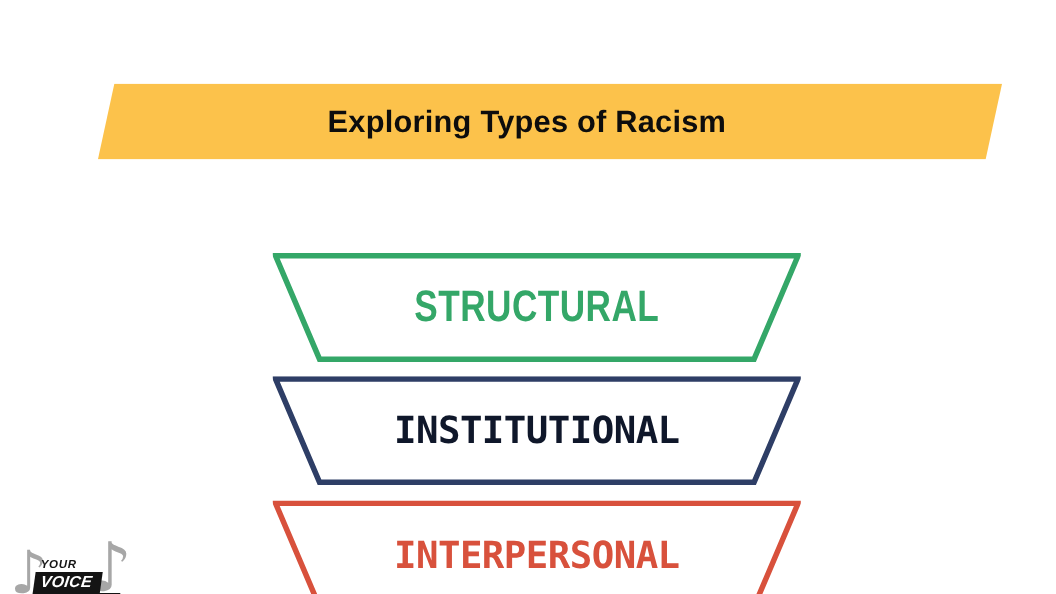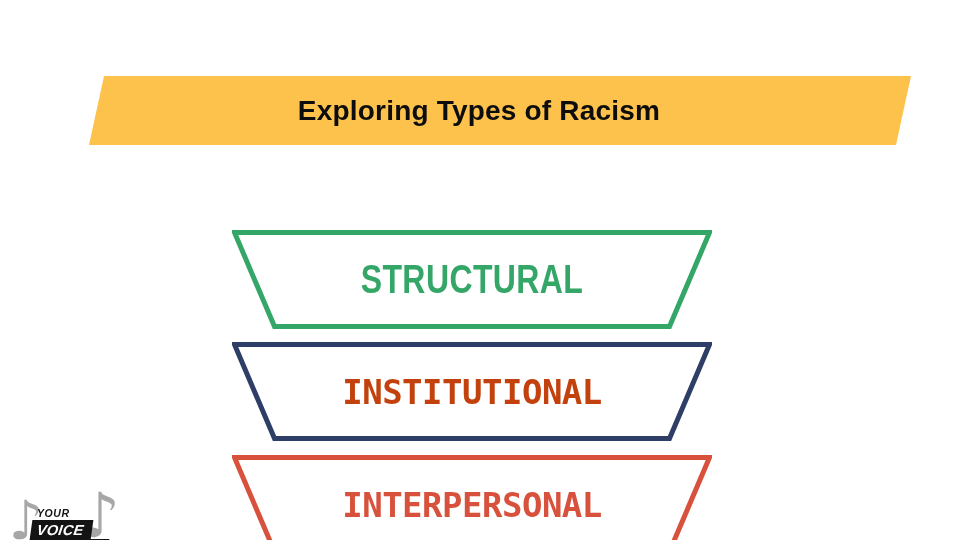--- a/index.html
+++ b/index.html
@@ -22,7 +22,7 @@
   }
 
   
-  .level { position:absolute; left:232px; width:480px; height:99px; }
+  .level { position:absolute; left:248px; width:480px; height:99px; }
   .level-0 { top:187px; }
   .level-1 { top:299px; }
   .level-2 { top:412px; }

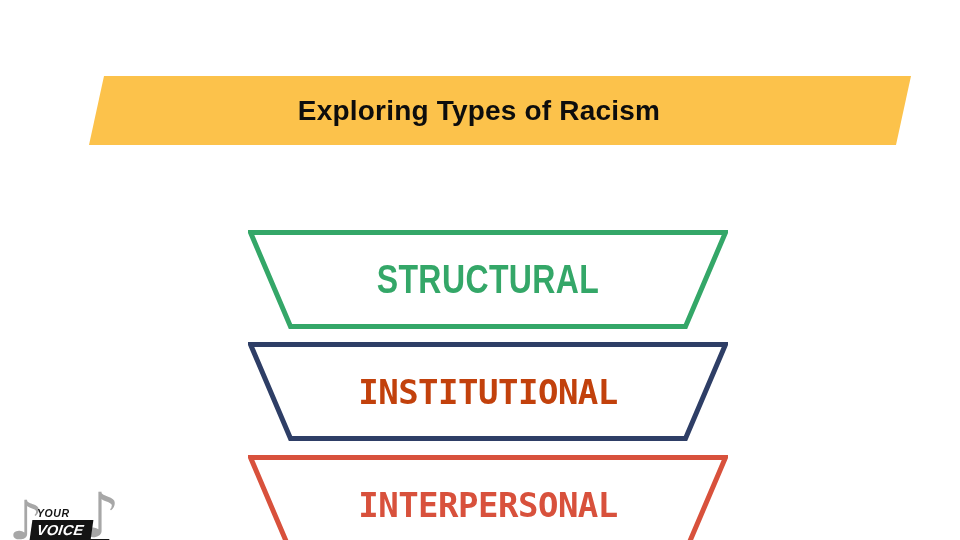--- a/index.html
+++ b/index.html
@@ -85,7 +85,7 @@
     <svg class="trap" viewBox="0 0 480 99">
       <polygon points="2.5,2.5 477.5,2.5 437.5,96.5 42.5,96.5" fill="none" stroke-width="5" stroke="#2E3E66"></polygon>
     </svg>
-    <div class="level-label label-mono" style="color: #c2410c;">INSTITUTIONAL</div>
+    <div class="level-label label-mono" style="color: #0f172a;">INSTITUTIONAL</div>
   </div>
 
   <div class="level level-2">

